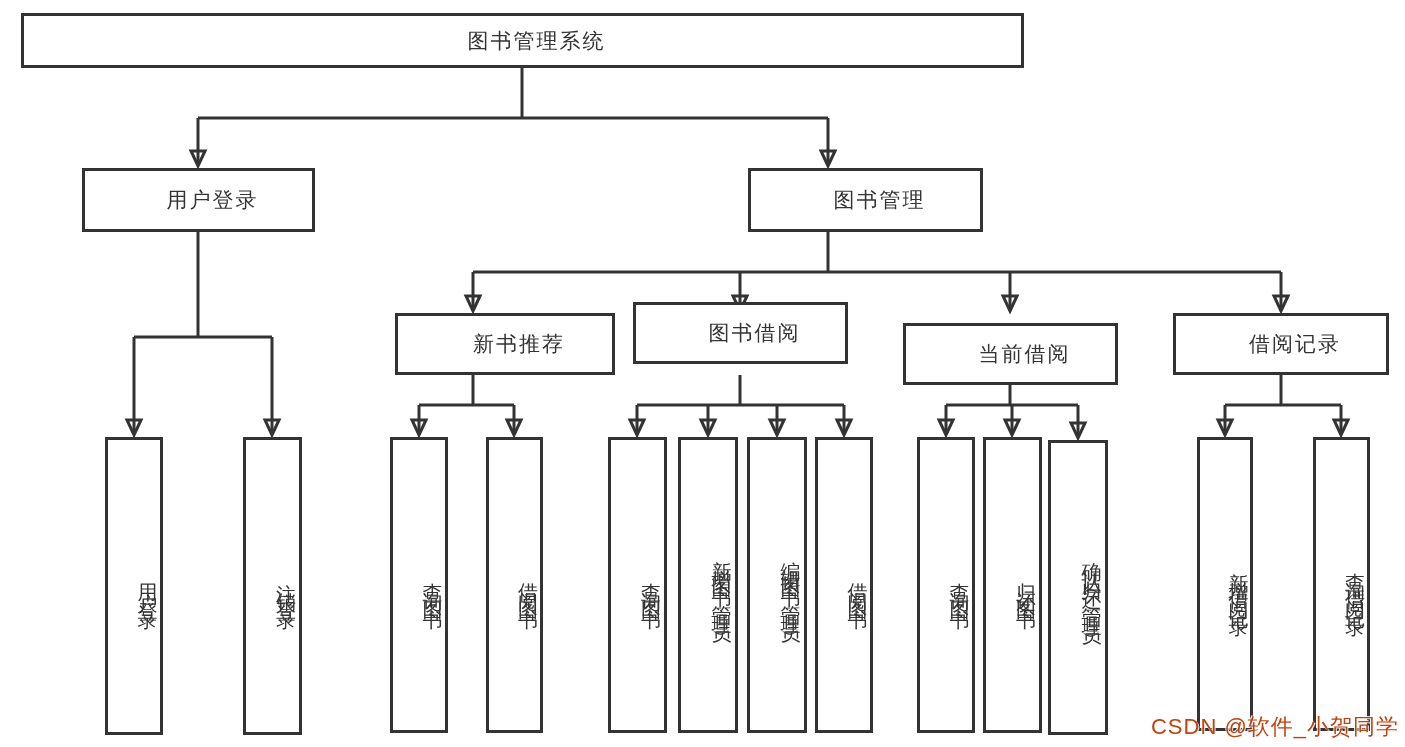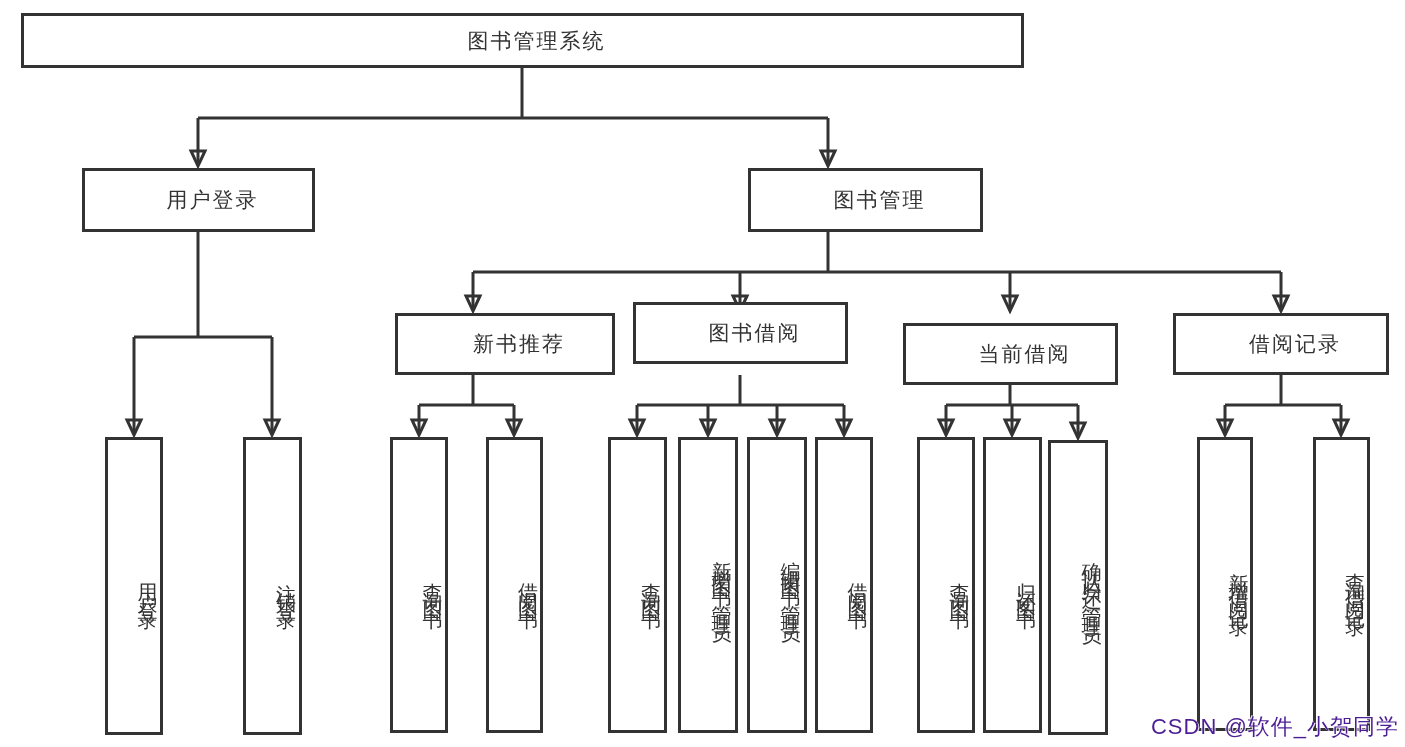--- a/index.html
+++ b/index.html
@@ -41,7 +41,7 @@
     position:absolute;
     top:712px;right:6px;
     font-size:22px;
-    color:#4c1d95;
+    color:#c2410c;
     letter-spacing:1px;
     text-shadow:1px 1px 0 rgba(255,255,255,.85), -1px -1px 0 rgba(255,255,255,.85);
     z-index:10;

